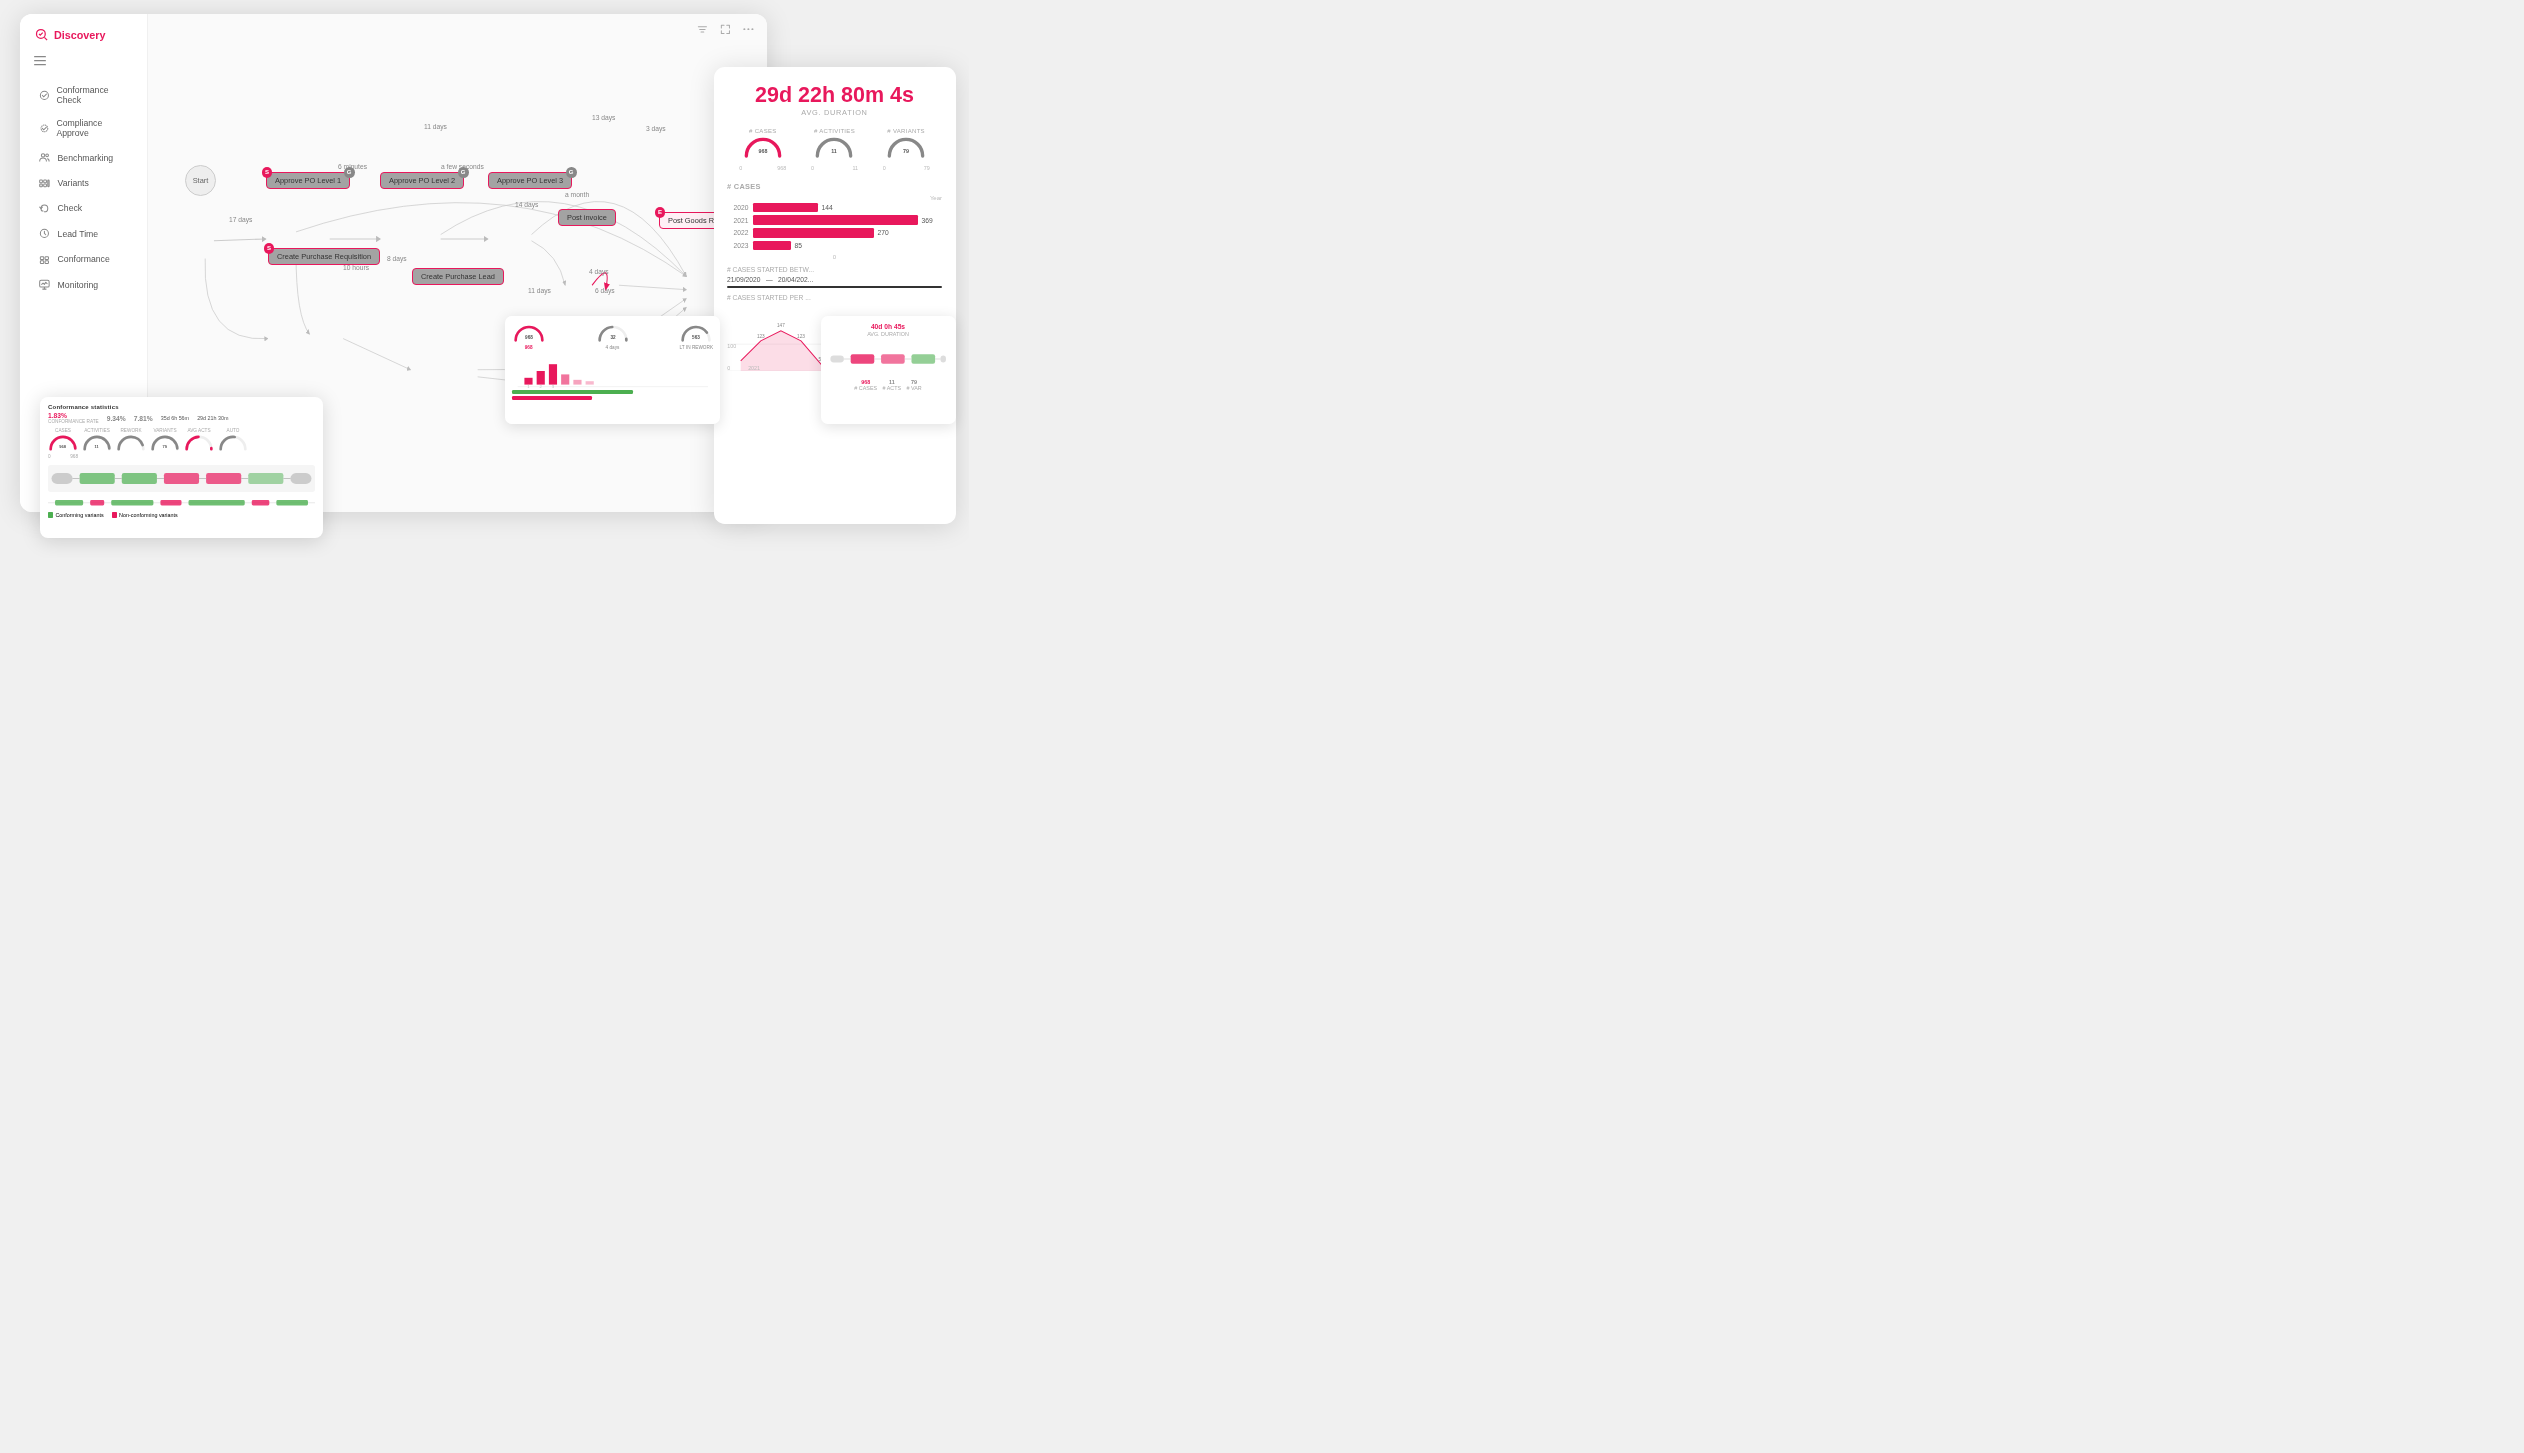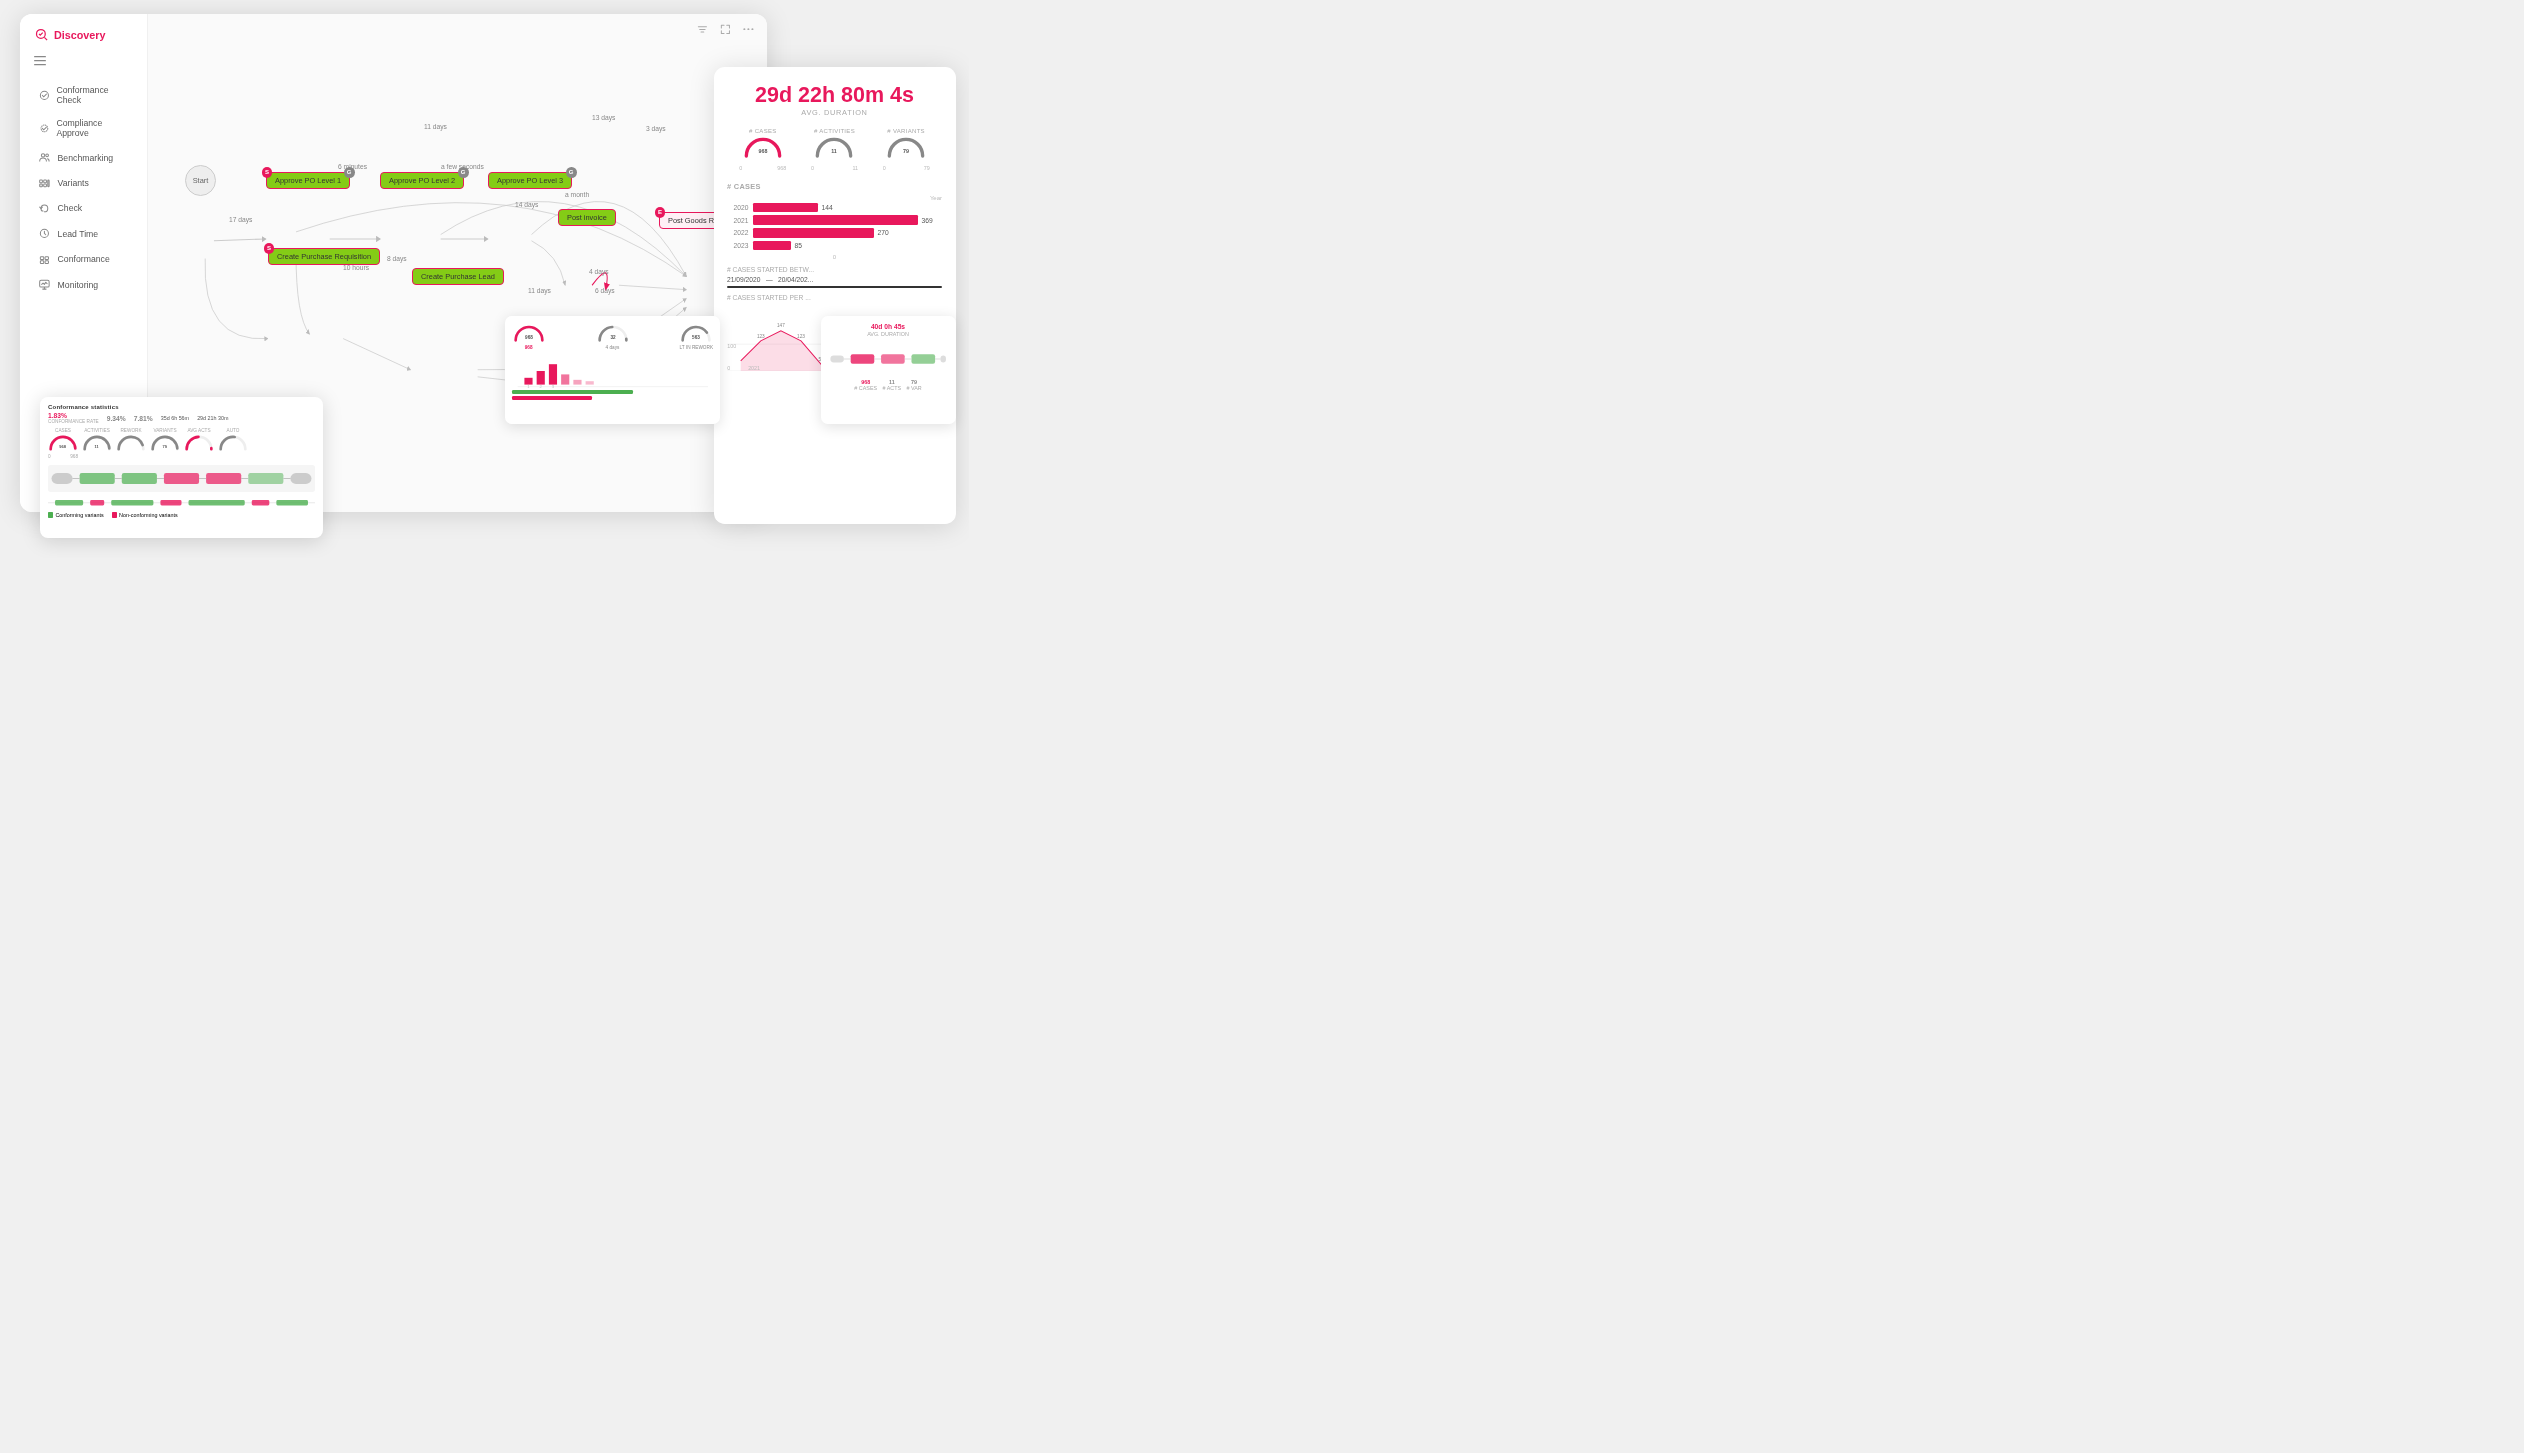--- a/index.html
+++ b/index.html
@@ -105,7 +105,7 @@
     
     .flow-node {
       position: absolute;
-      background: #84cc16;
+      background: #a3a3a3;
       border: 1px solid #e8185c;
       border-radius: 4px;
       padding: 3.4px 8px;

